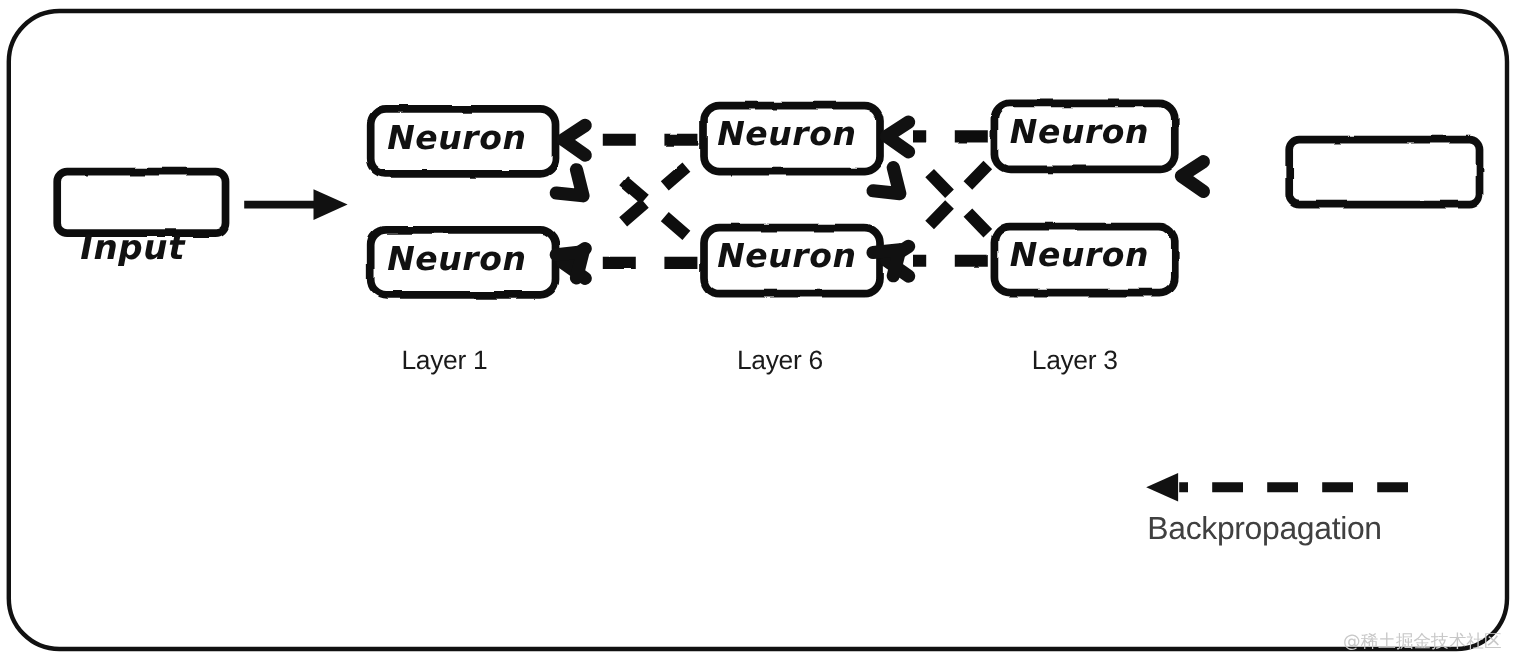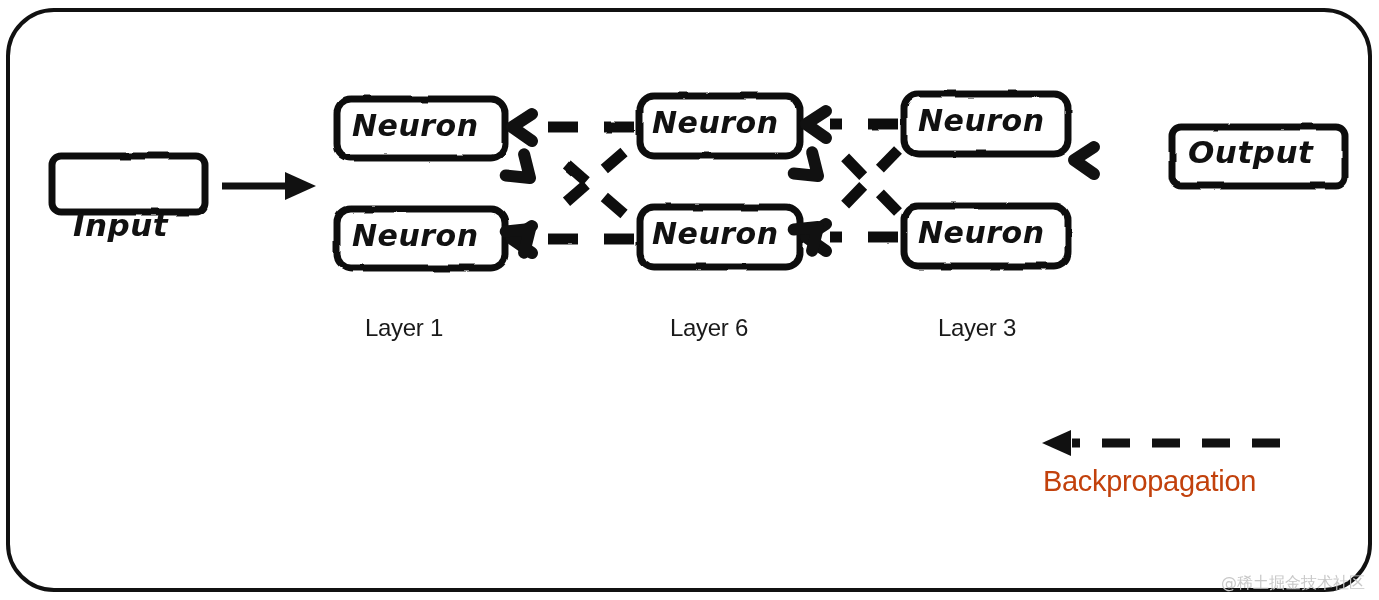--- a/index.html
+++ b/index.html
@@ -174,7 +174,6 @@
   <div class="node-label neuron-label" style="left:918px; top:103px;">Neuron</div>
   <div class="node-label neuron-label" style="left:918px; top:215px;">Neuron</div>
 
-  <div class="node-label io-label" style="left:1188px; top:134px;">Output</div>
 
   <div class="layer-caption" style="left:365px; top:314px;">Layer 1</div>
   <div class="layer-caption" style="left:670px; top:314px;">Layer 6</div>

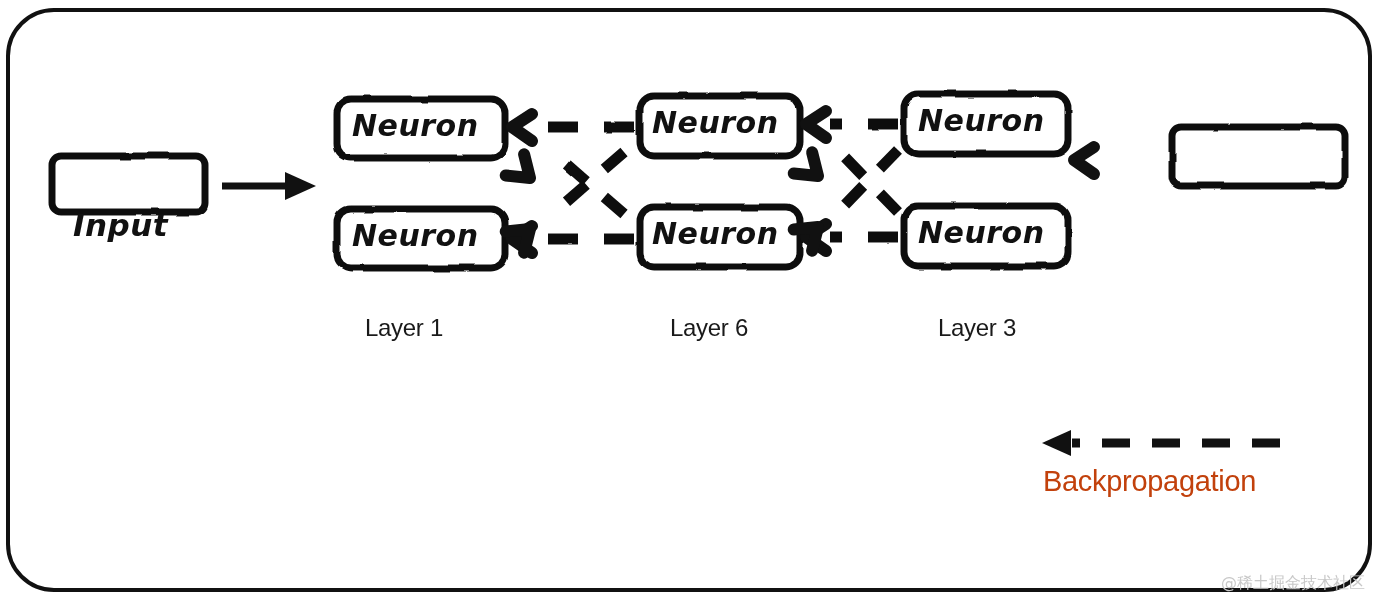--- a/index.html
+++ b/index.html
@@ -57,7 +57,7 @@
     font-family: "Liberation Sans", sans-serif;
     font-size: 29px;
     font-weight: 400;
-    color: #c2410c;
+    color: #404040;
     white-space: nowrap;
     letter-spacing: -0.3px;
   }

